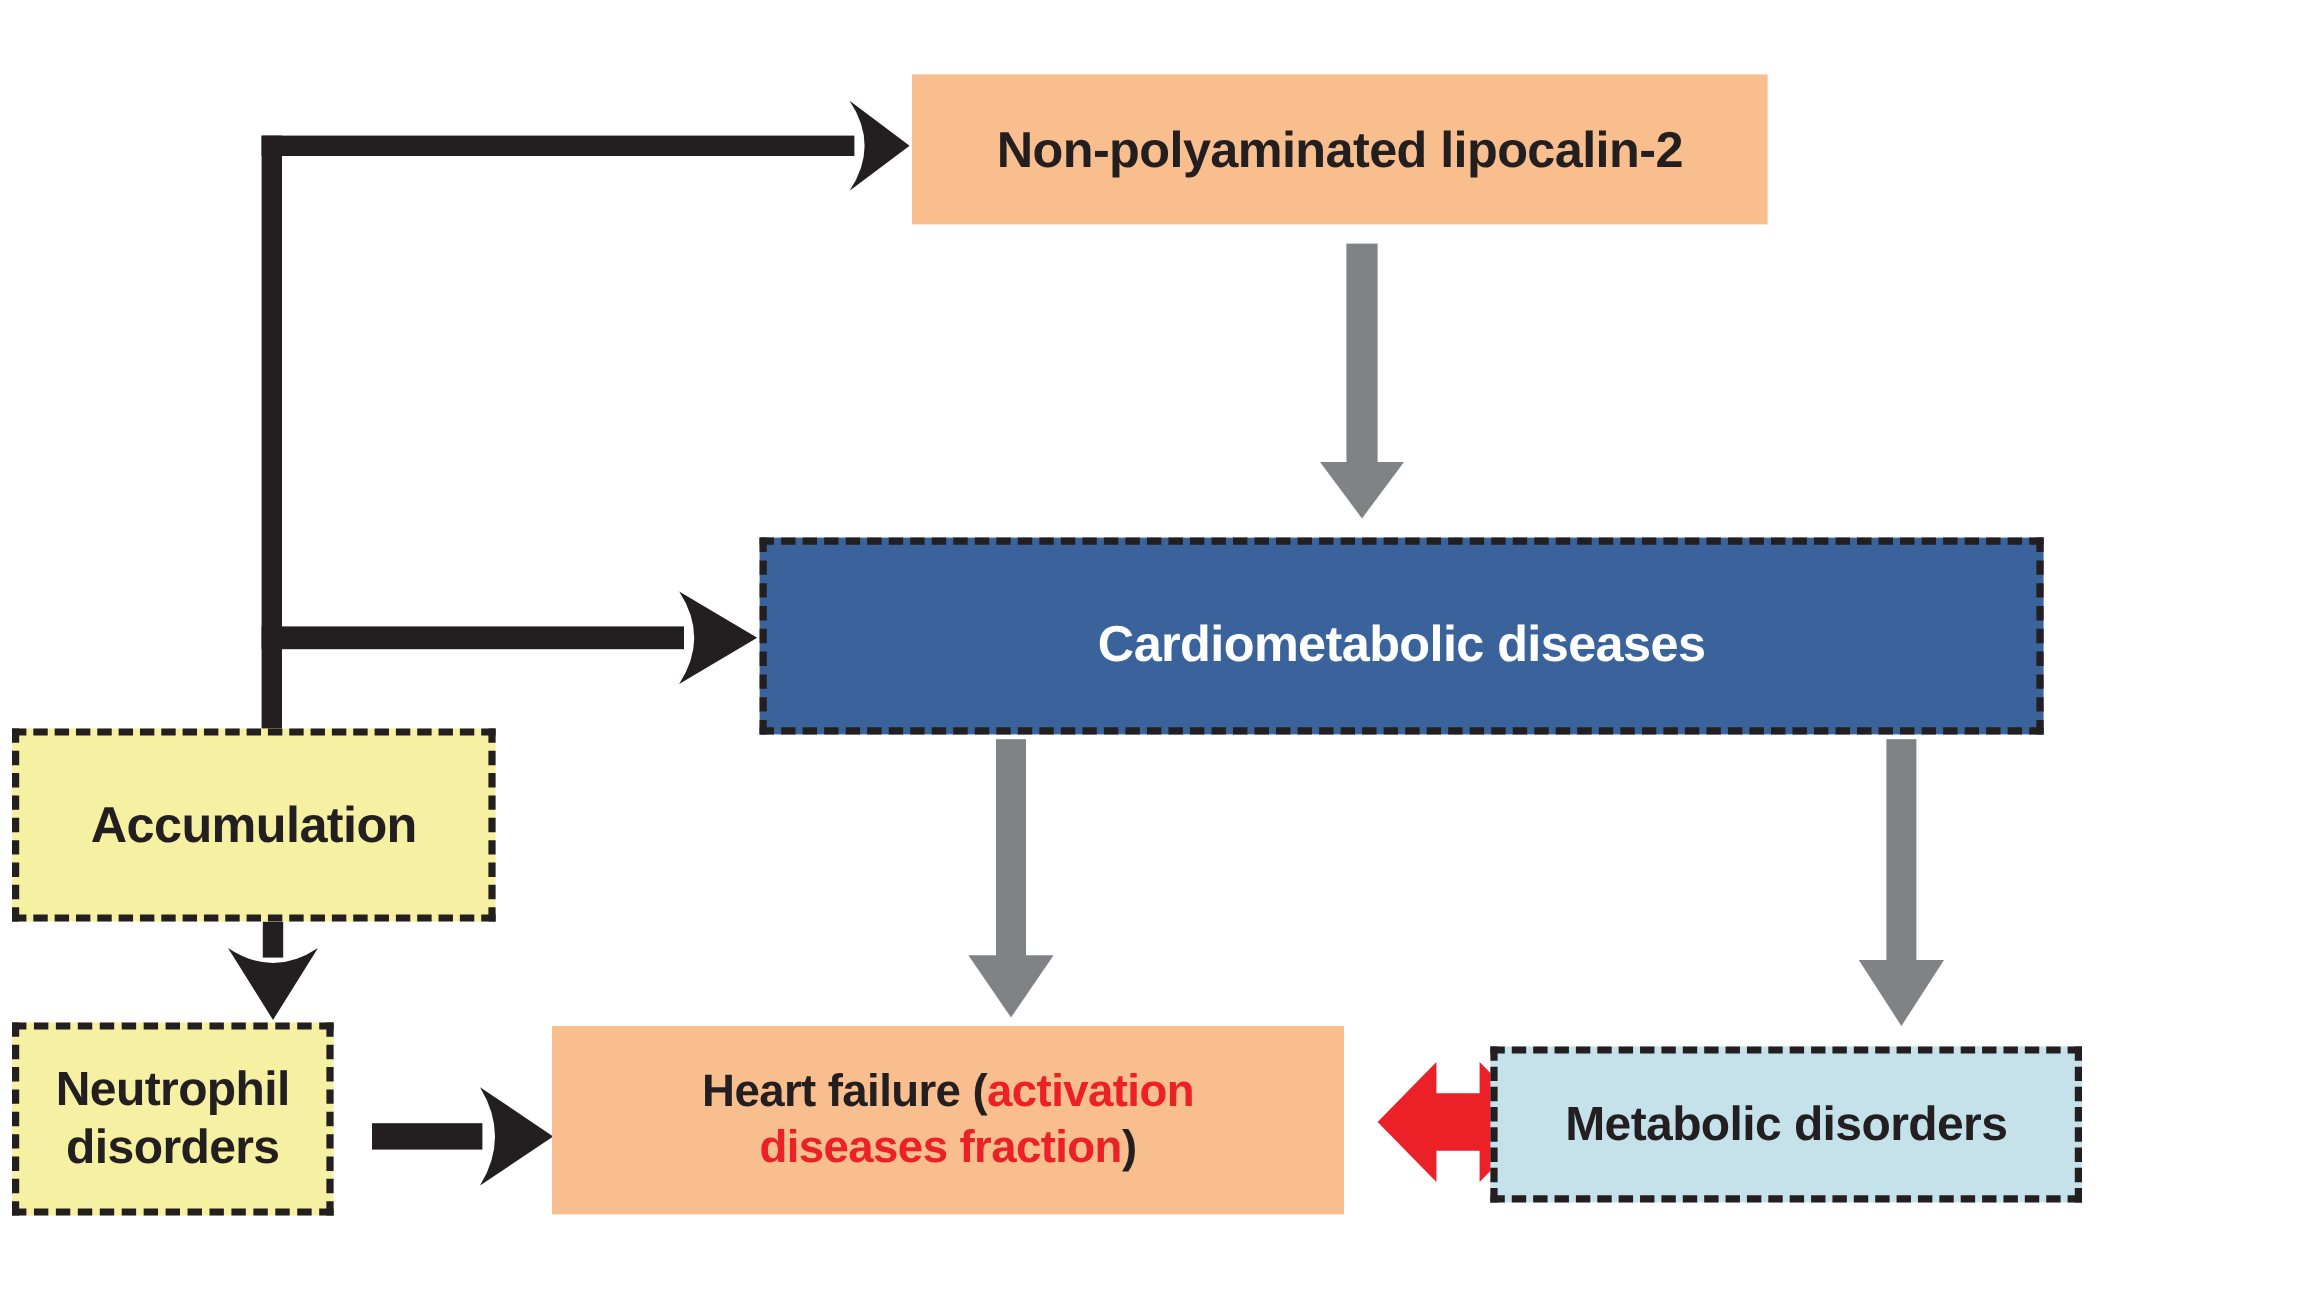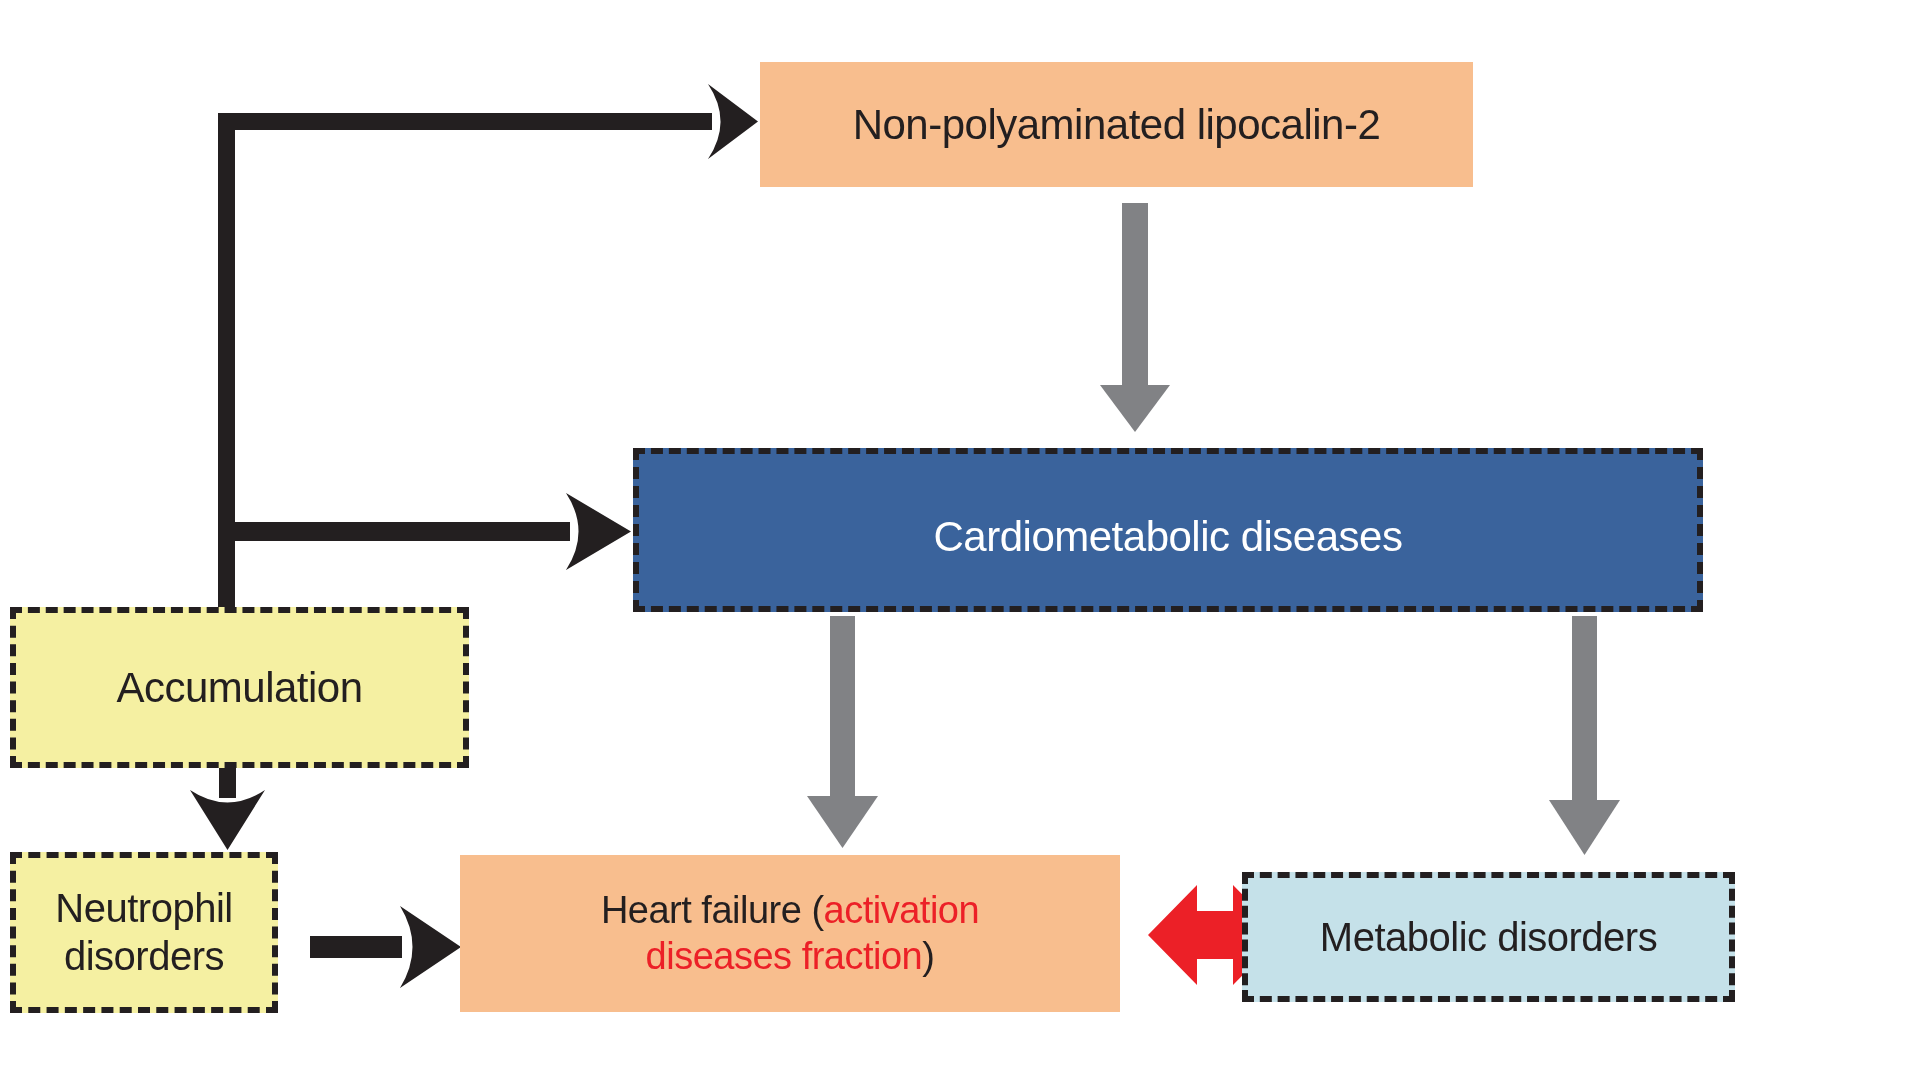--- a/index.html
+++ b/index.html
@@ -33,7 +33,7 @@
     justify-content: center;
     text-align: center;
     box-sizing: border-box;
-    font-weight: 400;
+    font-weight: 700;
     letter-spacing: -0.5px;
     color: var(--ink, #231f20);
   }

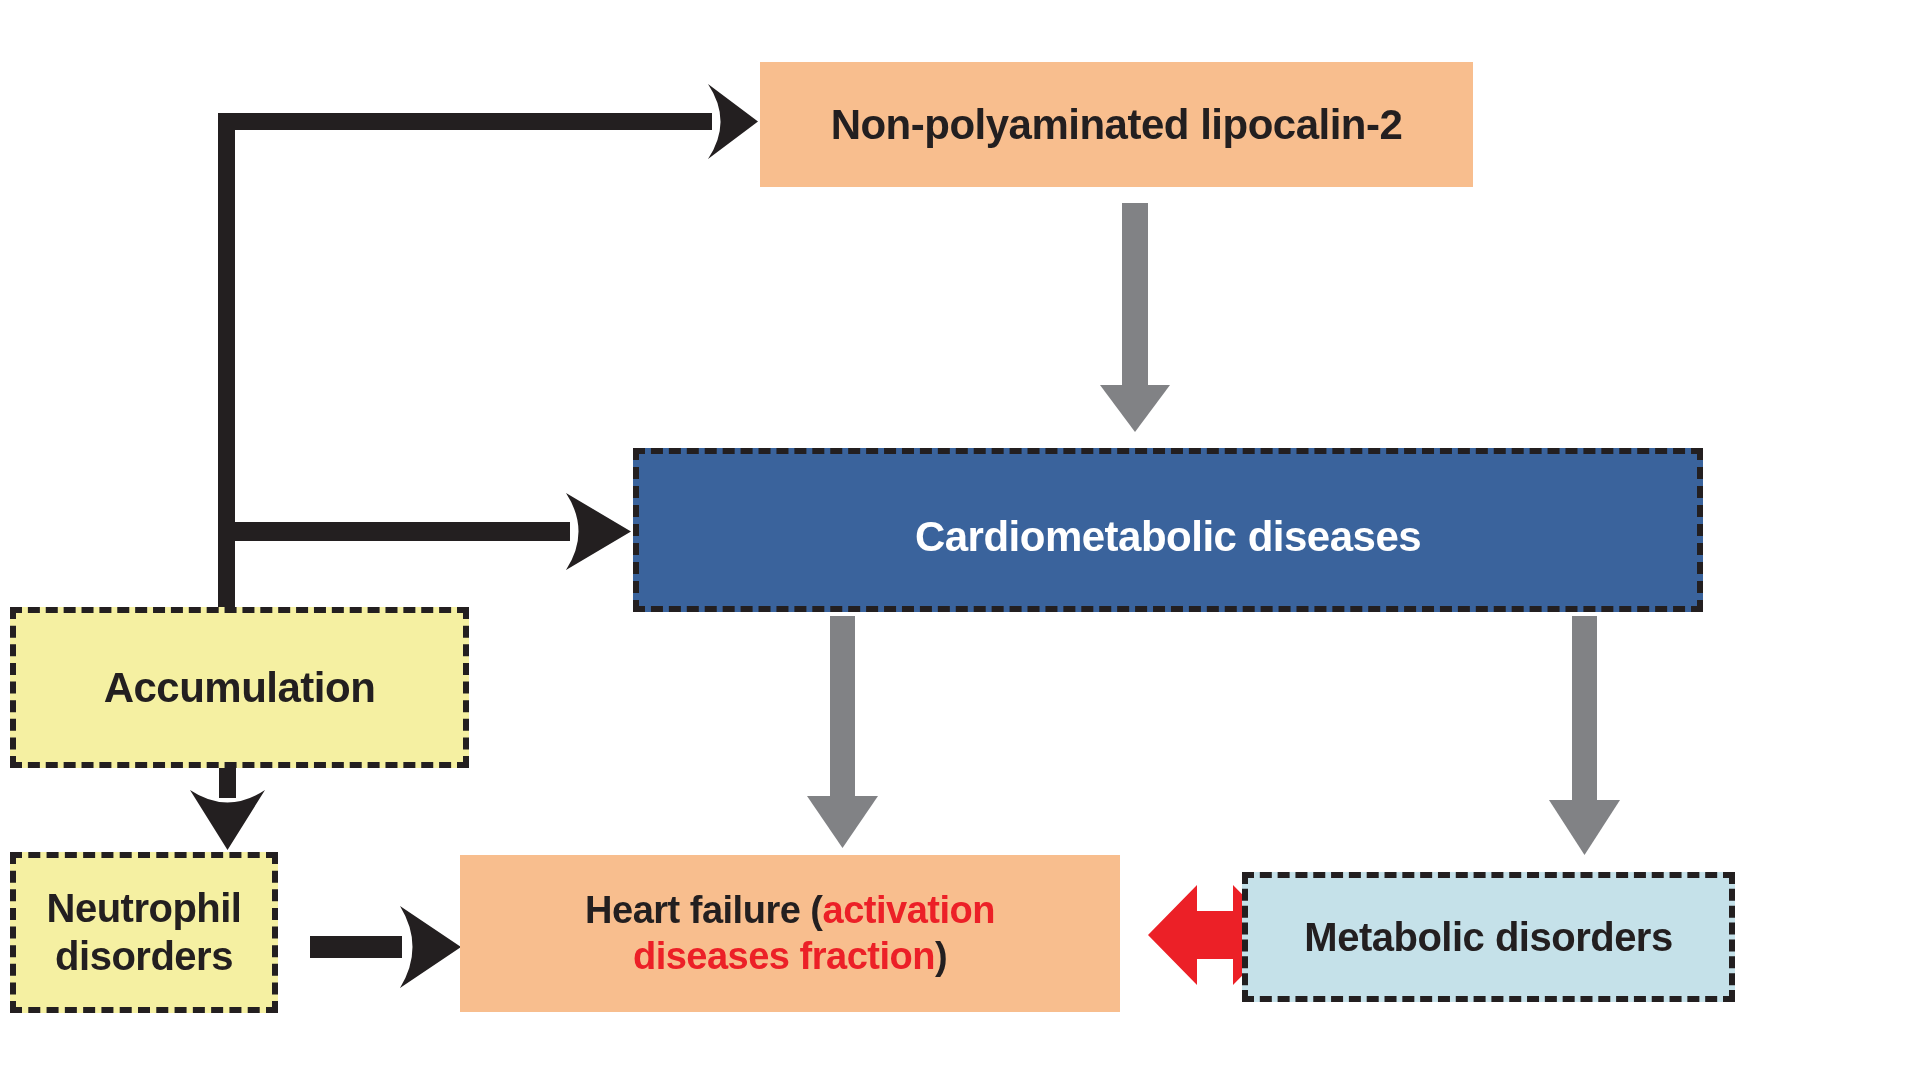--- a/index.html
+++ b/index.html
@@ -57,7 +57,7 @@
     padding-top: 14px;
   }
   .box.accumulation {
-    left: 10px; top: 607px; width: 459px; height: 161px;
+    left: 10px; top: 607px; width: 403px; height: 161px;
     background: var(--yellow, #f5f0a2);
     font-size: 42px;
   }

